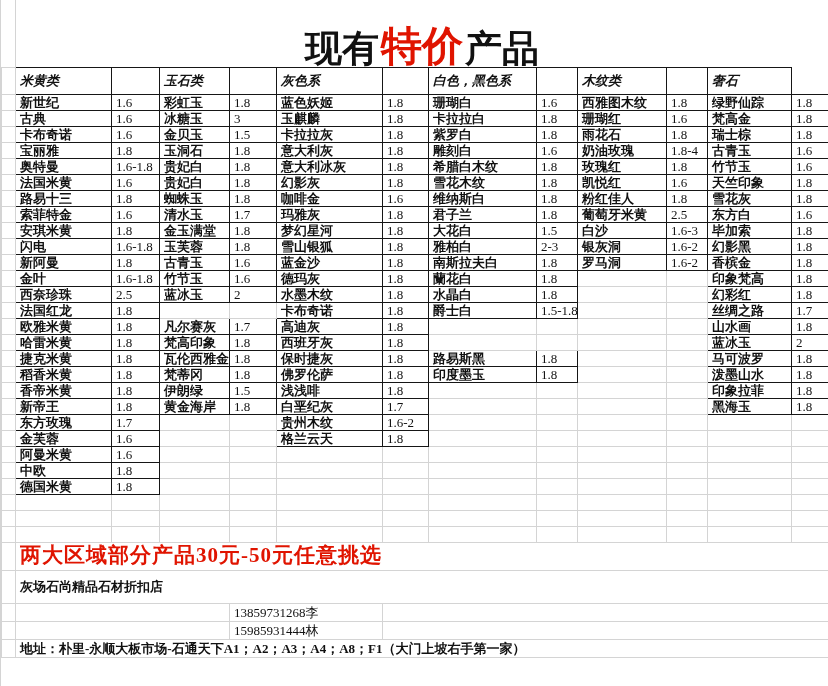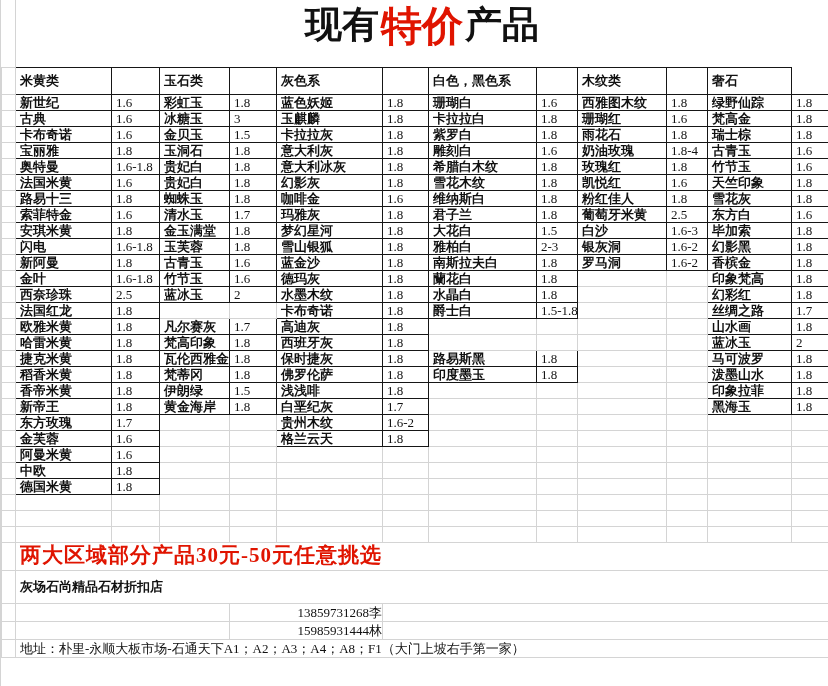--- a/index.html
+++ b/index.html
@@ -10,7 +10,7 @@
   }
   
   .title{
-    height:67px;display:flex;align-items:flex-start;justify-content:center;
+    height:67px;display:flex;align-items:flex-end;justify-content:center;
     padding-top:6px;box-sizing:border-box;
     border-left:1px solid #d4d4d4;margin-left:14px;
   }

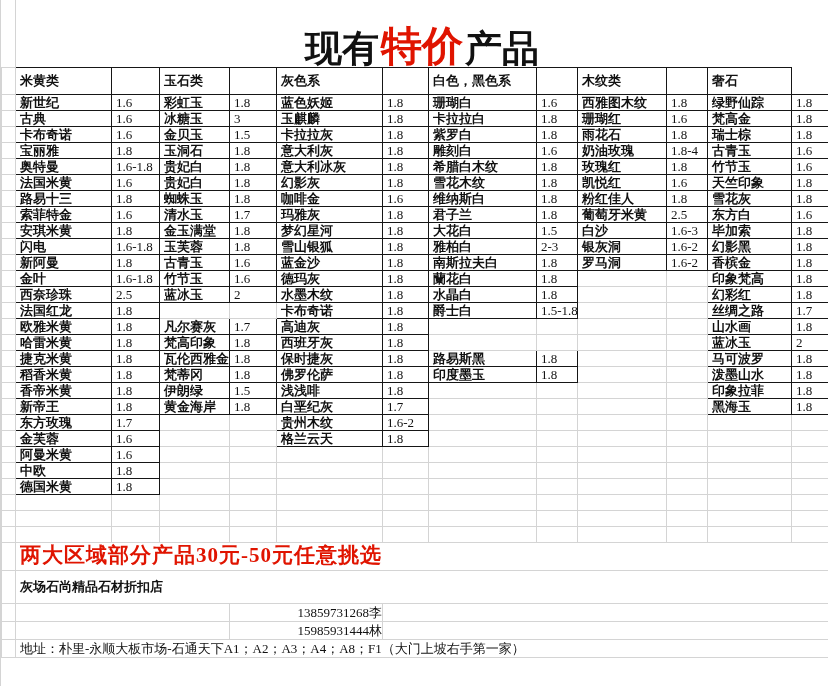--- a/index.html
+++ b/index.html
@@ -27,7 +27,7 @@
   td.m{padding:0;}
   td.p{font-size:10.5px;font-weight:400;color:#222;padding-left:3px;}
   td.f.p{border:1px solid #161616;}
-  tr.head-row td{height:27px;line-height:26px;}
+  tr.head-row td{height:27px;line-height:26px;font-style:italic;}
   td.cat{color:var(--red,#e01400);font-weight:700;font-size:15px;}
   
   tr.promo-row td{height:26px;line-height:25px;border-top:1px solid #8a8a8a;}

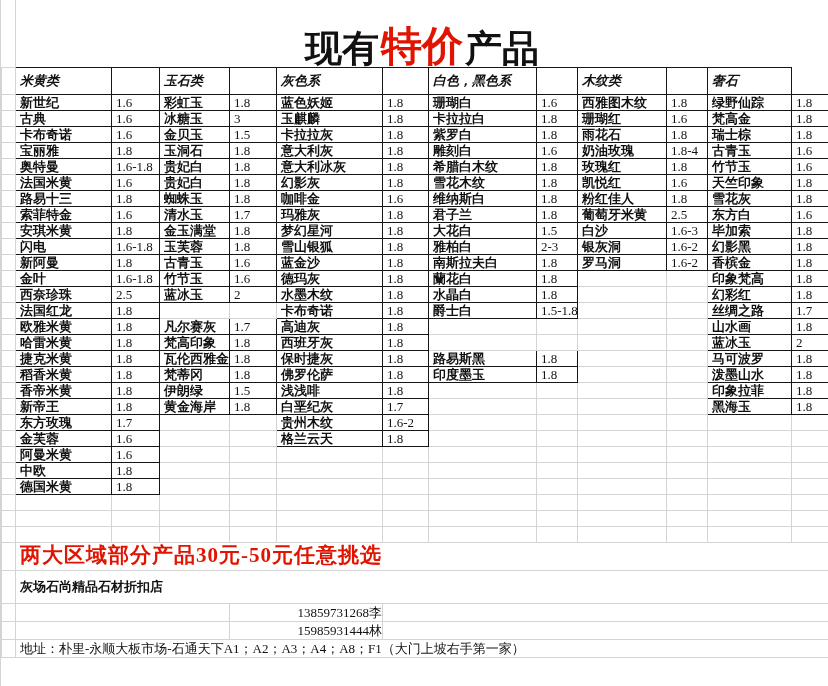--- a/index.html
+++ b/index.html
@@ -34,7 +34,7 @@
   .promo{font-size:21px;font-weight:700;color:var(--red,#e01400);letter-spacing:1px;}
   tr.store-row td{height:33px;line-height:18px;}
   .store{font-size:15px;font-weight:700;color:#111;}
-  tr.phone-row td{height:18px;line-height:17px;text-align:right;}
+  tr.phone-row td{height:18px;line-height:17px;}
   .phone{font-size:15px;font-weight:400;color:#111;}
   tr.addr-row td{height:18px;line-height:17px;}
   .addr{font-size:14px;font-weight:400;color:#111;margin-top:31px;}

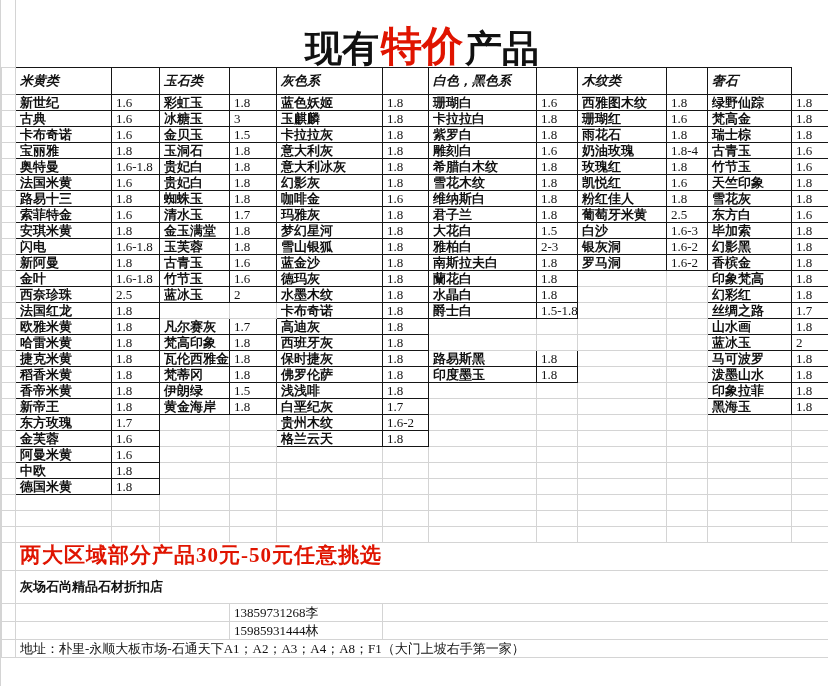--- a/index.html
+++ b/index.html
@@ -37,7 +37,7 @@
   tr.phone-row td{height:18px;line-height:17px;}
   .phone{font-size:15px;font-weight:400;color:#111;}
   tr.addr-row td{height:18px;line-height:17px;}
-  .addr{font-size:14px;font-weight:400;color:#111;margin-top:31px;}
+  .addr{font-size:14px;font-weight:700;color:#111;margin-top:31px;}
 </style>
 </head>
 <body>

